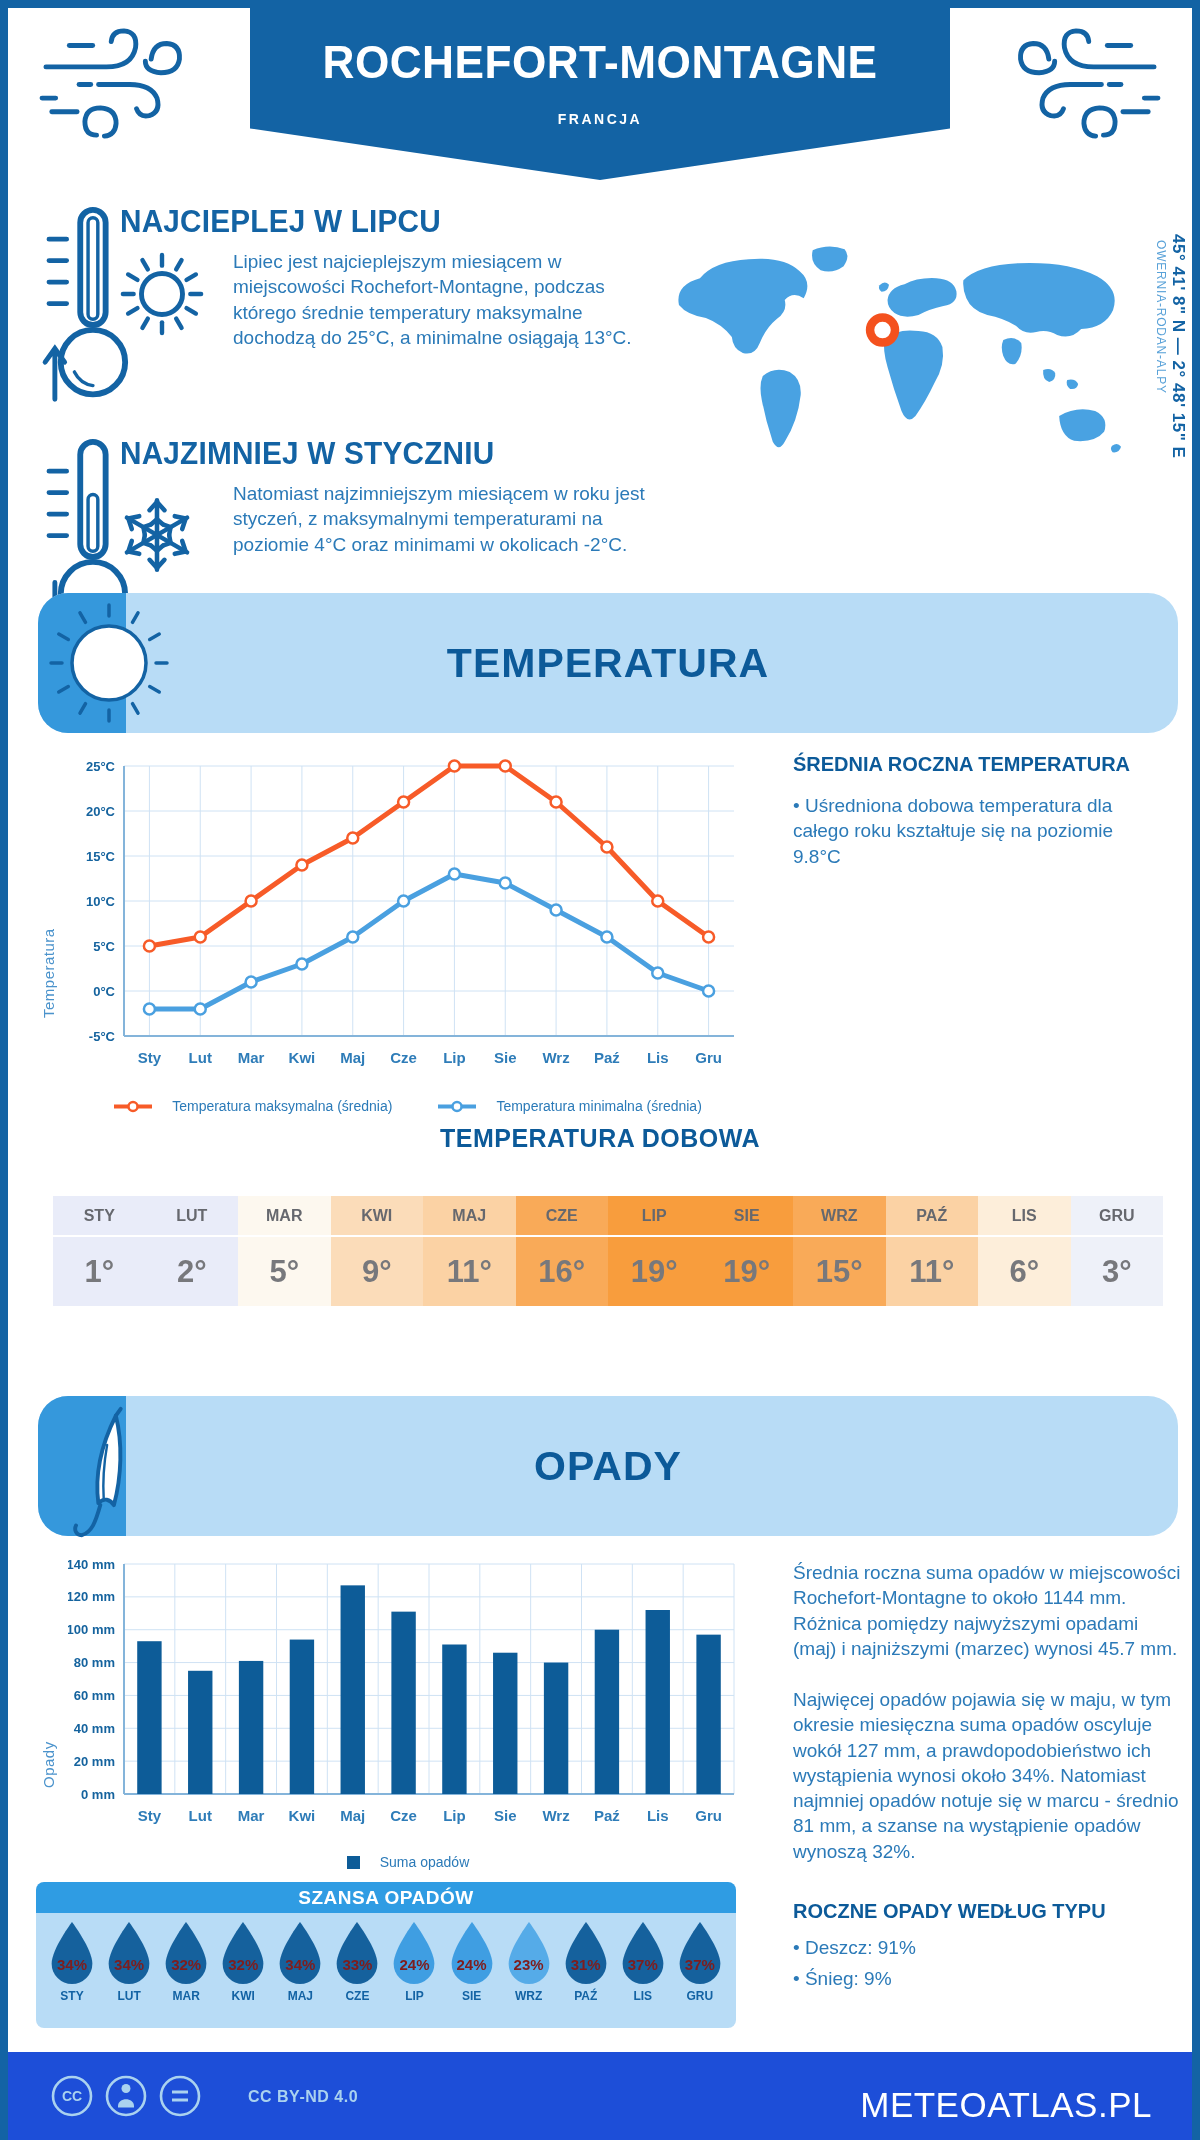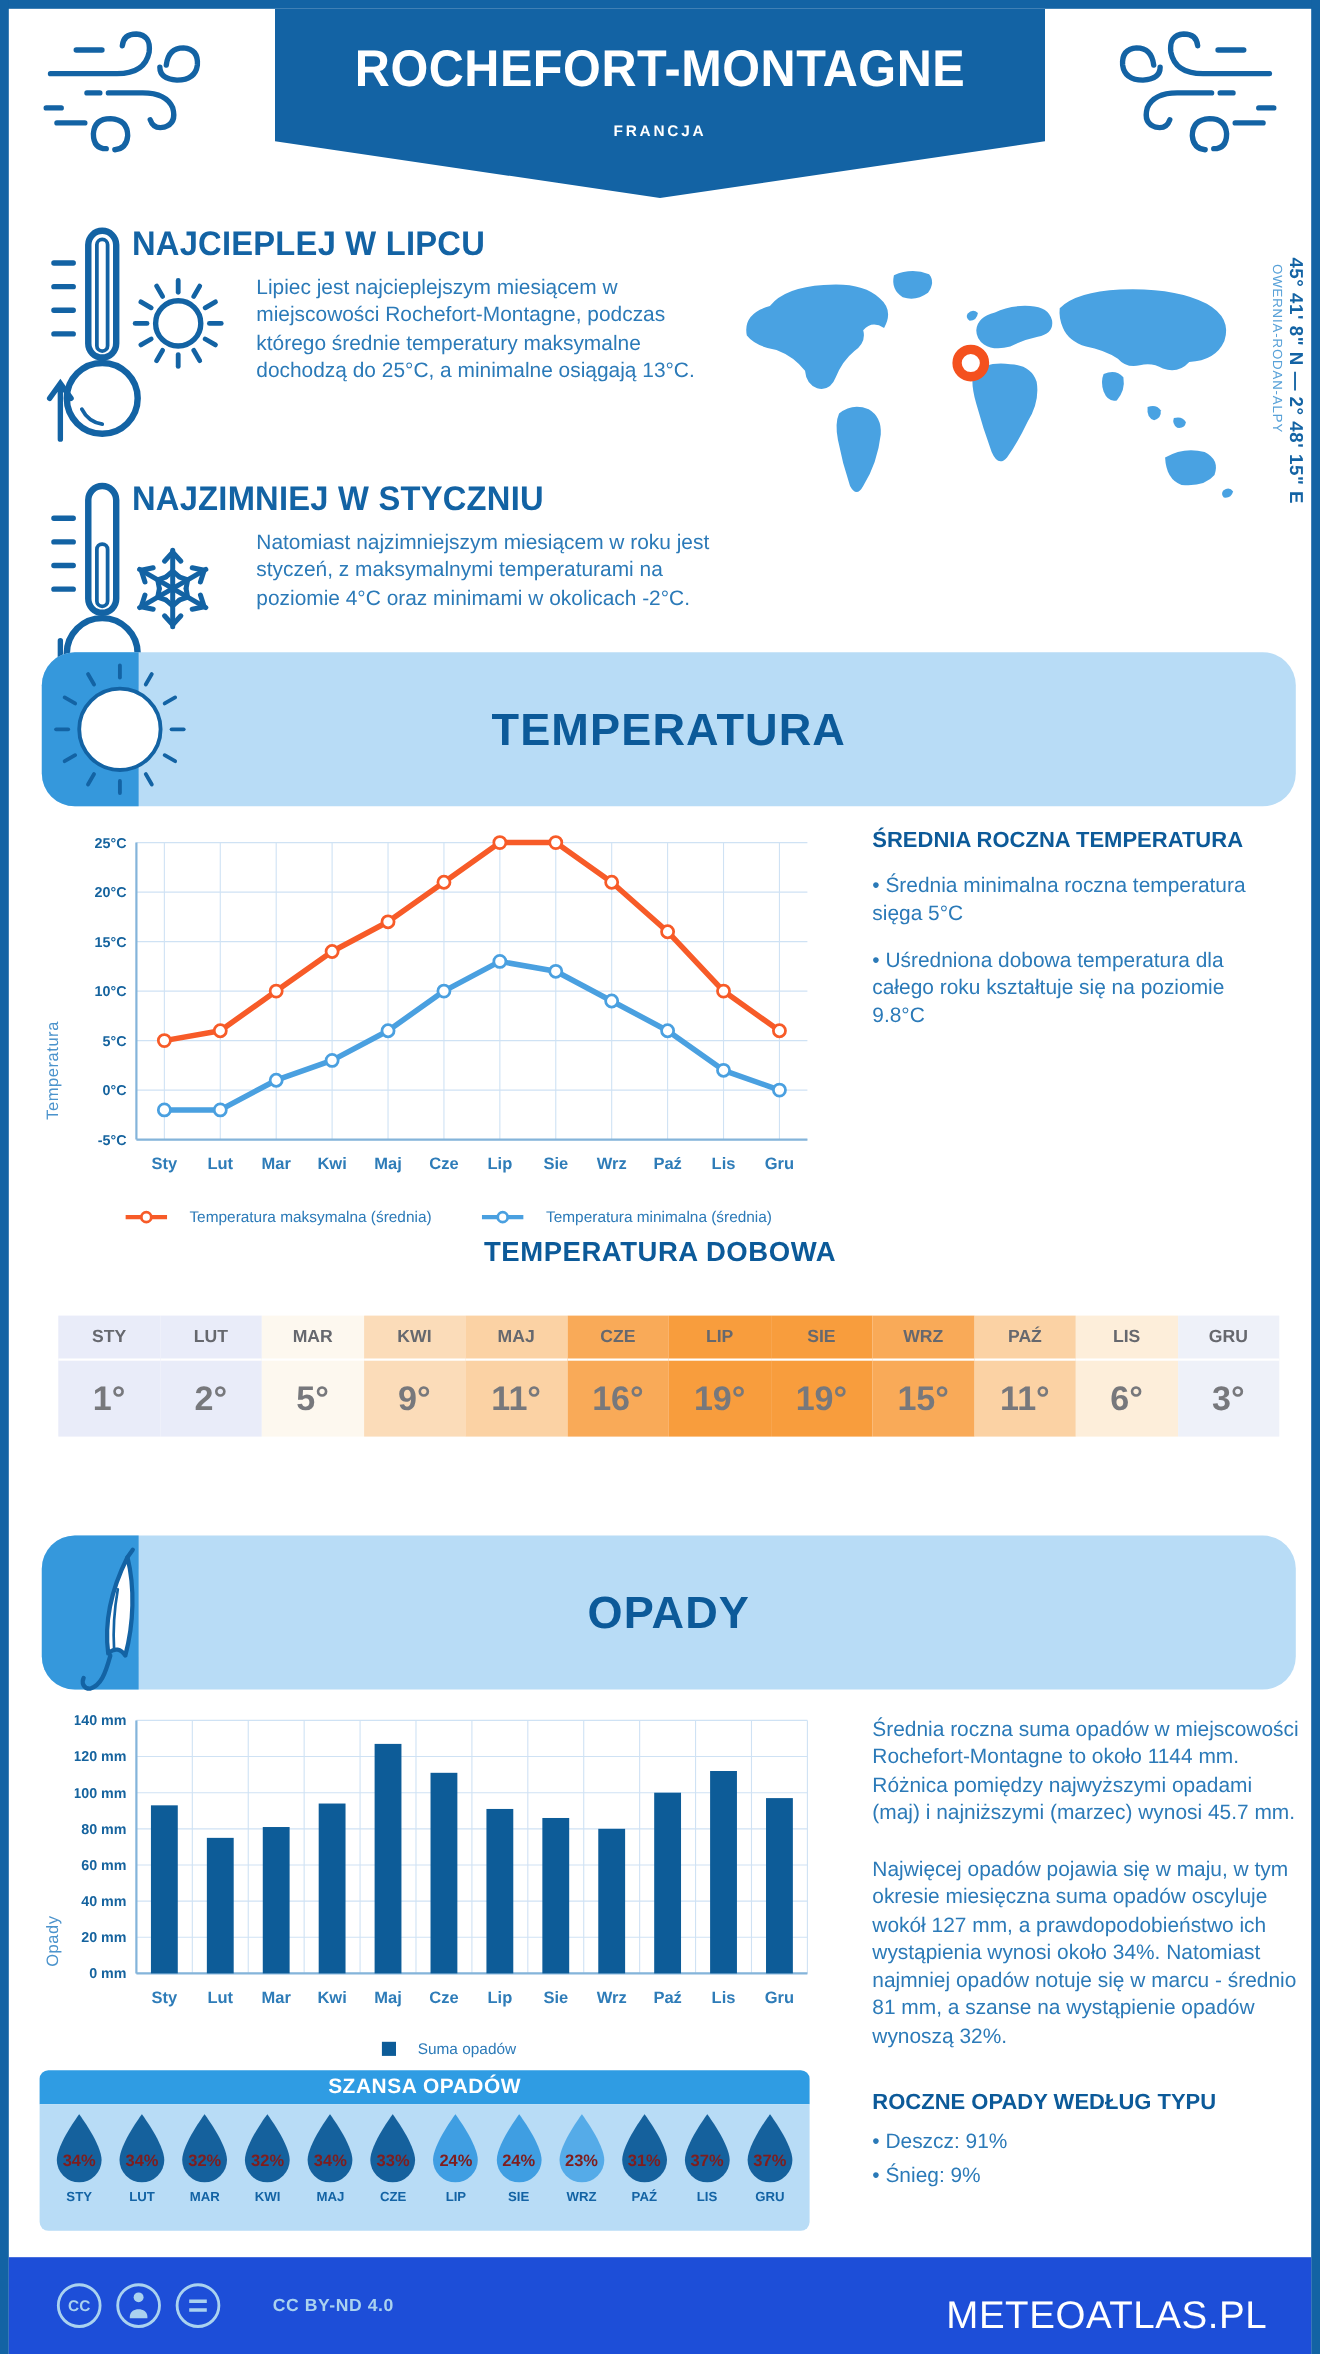--- a/index.html
+++ b/index.html
@@ -308,7 +308,6 @@
 
   <div class="abs" style="left:785px;top:745px;width:378px">
     <div class="col-h">ŚREDNIA ROCZNA TEMPERATURA</div>
-    <div class="col-b">• Średnia minimalna roczna temperatura sięga 5°C</div>
     <div class="col-b" style="width:360px">• Uśredniona dobowa temperatura dla całego roku kształtuje się na poziomie 9.8°C</div>
   </div>
 

